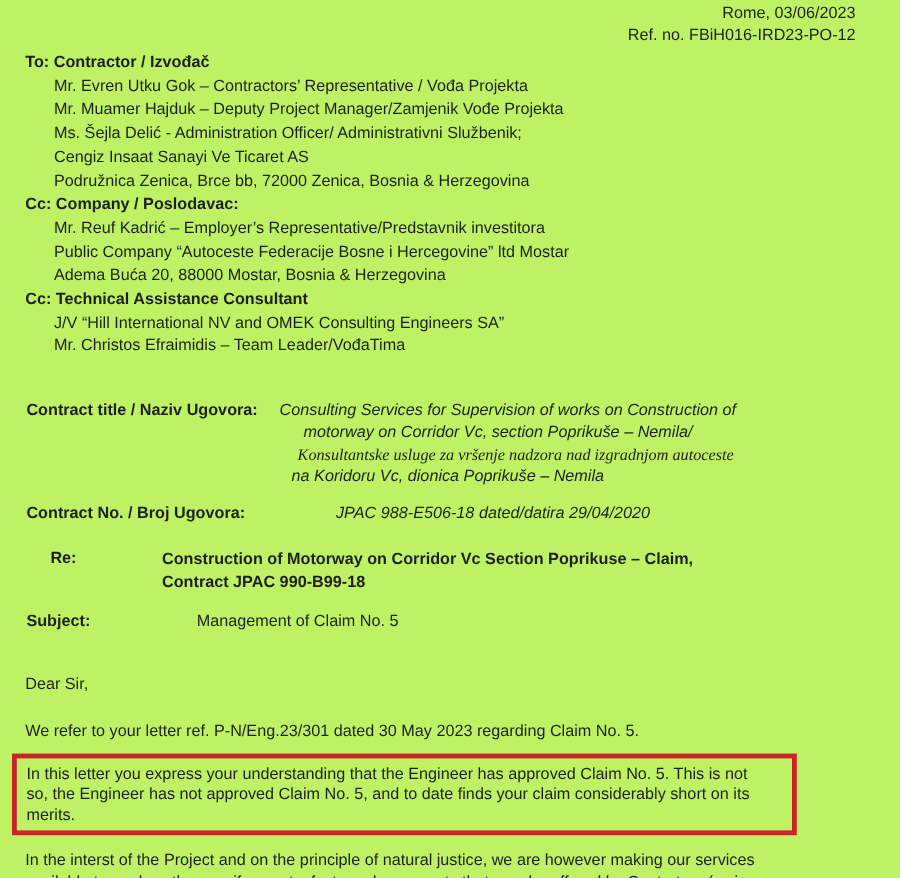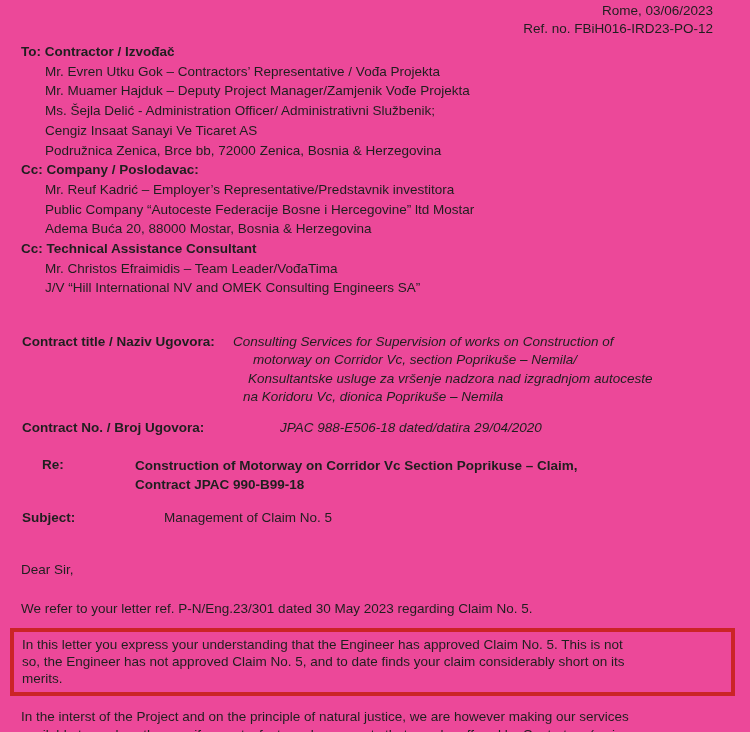--- a/index.html
+++ b/index.html
@@ -5,7 +5,7 @@
   html,body { margin:0; padding:0; background:#ffffff; }
   .page {
     position:relative; width:750px; height:732px; overflow:hidden;
-    background:#ec4899; color:#1f1f1f;
+    background:#bef264; color:#1f1f1f;
     font-family:"Liberation Sans","DejaVu Sans",sans-serif;
     font-size:13.5px; line-height:17.5px;
   }

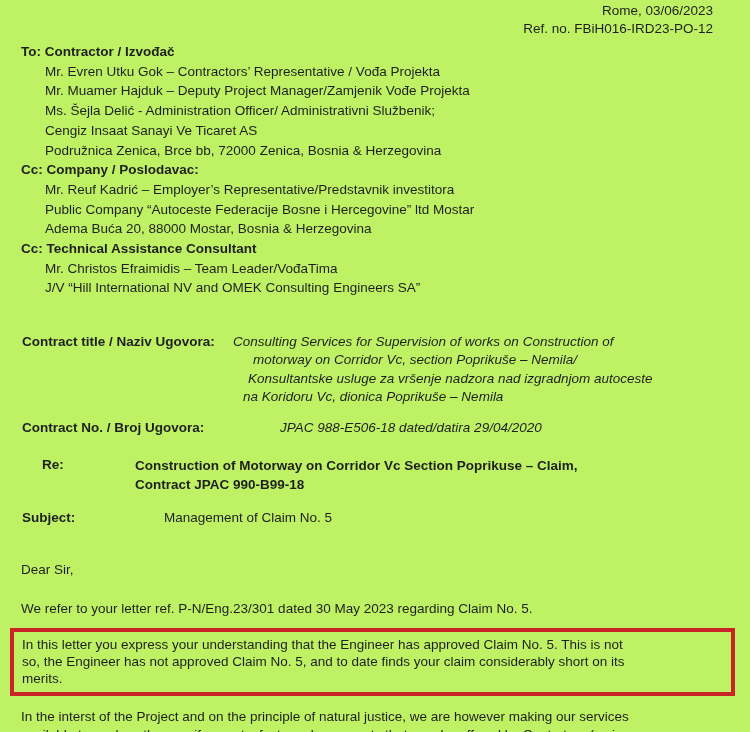--- a/index.html
+++ b/index.html
@@ -68,8 +68,8 @@
     </div>
     <div class="grp">
       <div class="ghdr">Cc: Technical Assistance Consultant</div>
+      <div class="gline">J/V “Hill International NV and OMEK Consulting Engineers SA”</div>
       <div class="gline">Mr. Christos Efraimidis – Team Leader/VođaTima</div>
-      <div class="gline">J/V “Hill International NV and OMEK Consulting Engineers SA”</div>
     </div>
   </div>
 

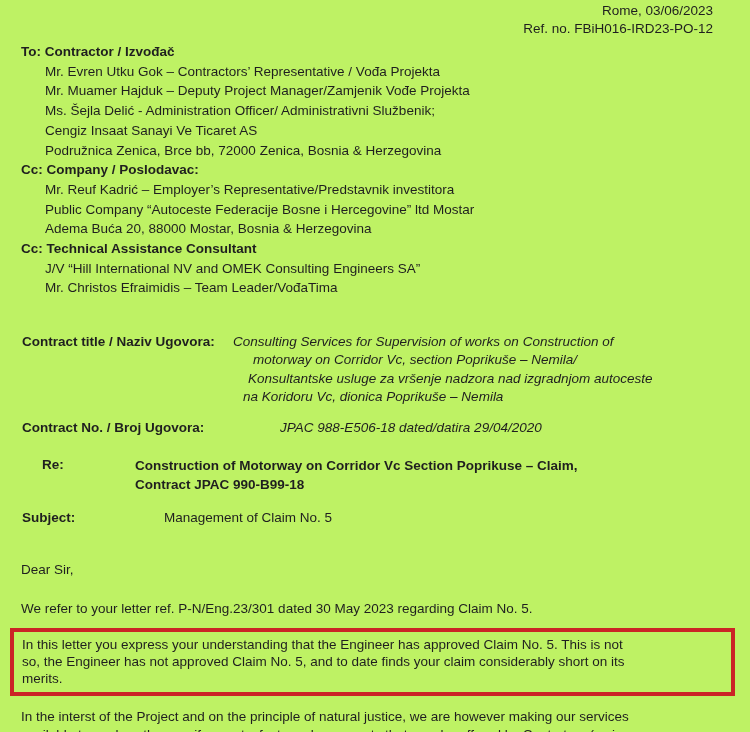--- a/index.html
+++ b/index.html
@@ -19,7 +19,7 @@
   .ct-label { position:absolute; top:333px; left:22px; font-weight:700; }
   .ct-value { position:absolute; top:333px; left:233px; line-height:18.3px; font-style:italic; }
   .ct-value .ind20 { padding-left:20px; }
-  .ct-value .ind15 { padding-left:15px; }
+  .ct-value .ind15 { padding-left:15px;font-family:Liberation Serif, serif; }
   .ct-value .ind10 { padding-left:10px; }
 
   .cn-label { position:absolute; top:419px; left:22px;  font-weight:700; }

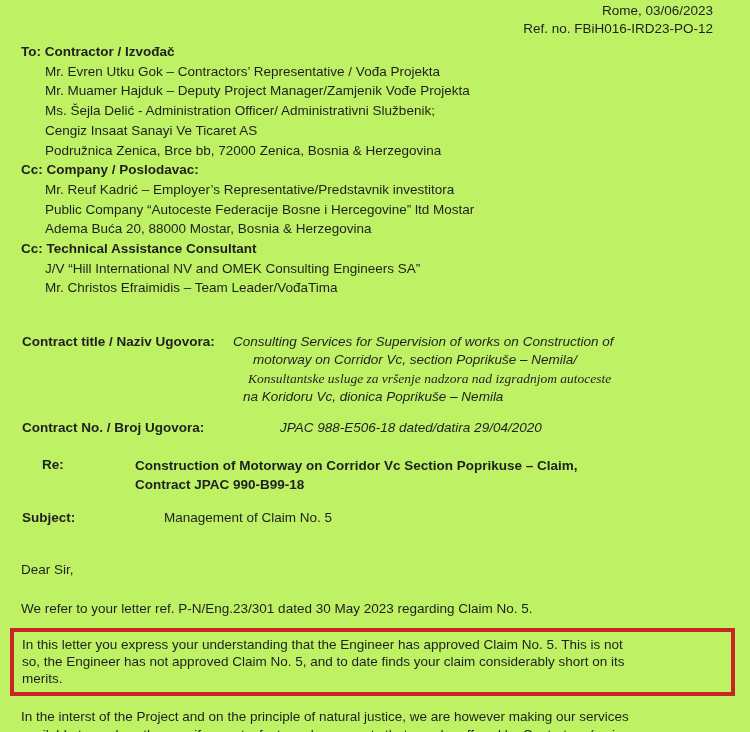--- a/index.html
+++ b/index.html
@@ -35,7 +35,7 @@
   .para1      { position:absolute; top:600px; left:21px; width:712px; }
 
   .hbox {
-    position:absolute; top:628px; left:10px; width:725px; box-sizing:border-box;
+    position:absolute; top:628px; left:10px; width:654px; box-sizing:border-box;
     border:4px solid #cb2426; padding:4px 8px; line-height:17.2px;
   }
 

